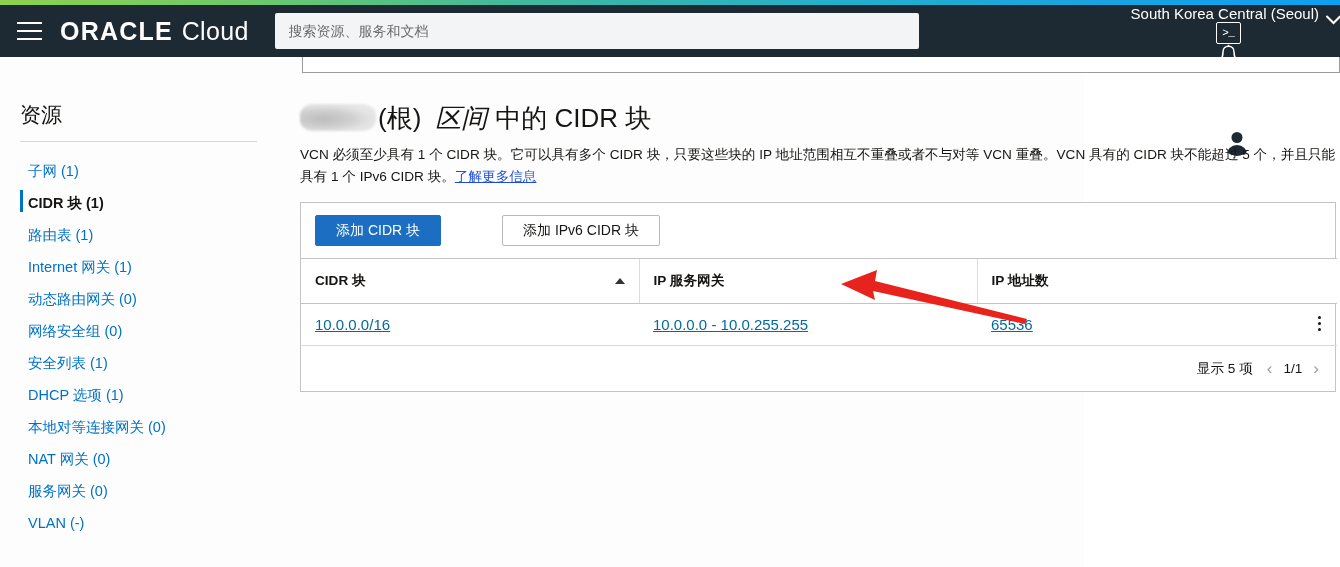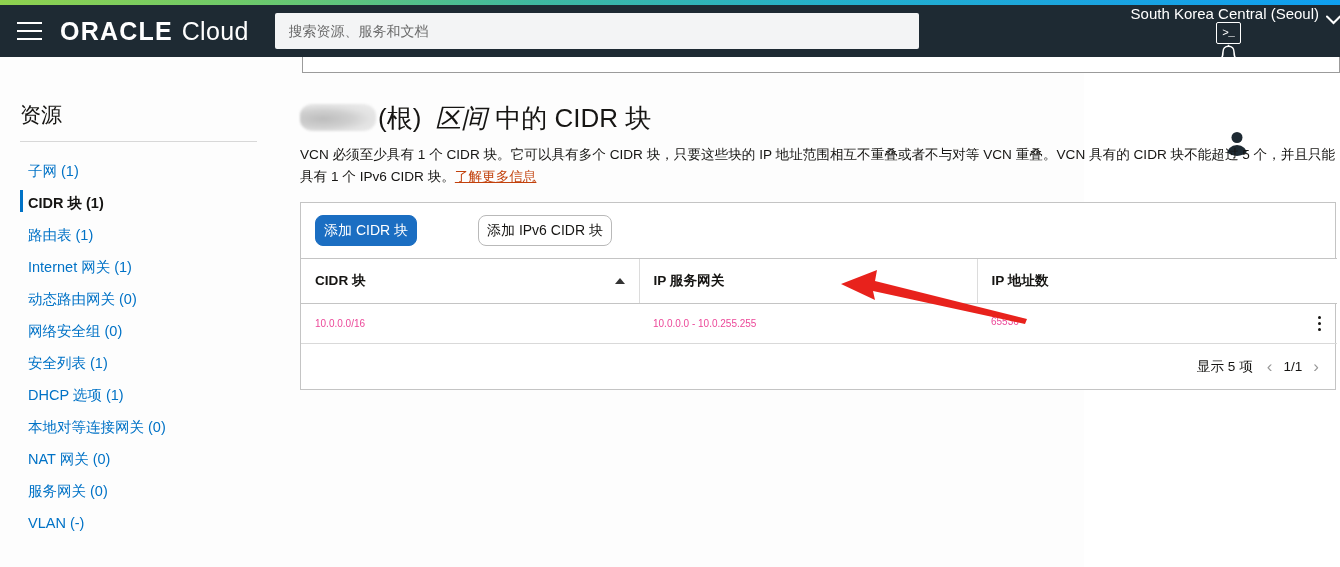--- a/index.html
+++ b/index.html
@@ -164,7 +164,7 @@
     position: absolute; left: 19px; top: 87px; width: 1040px;
     font-size: 13.6px; line-height: 22px; color: #161513;
   }
-  .page-desc a { color: #c2410c; text-decoration: underline; }
+  .page-desc a { color: #1d4ed8; text-decoration: underline; }
 
   
   .card {

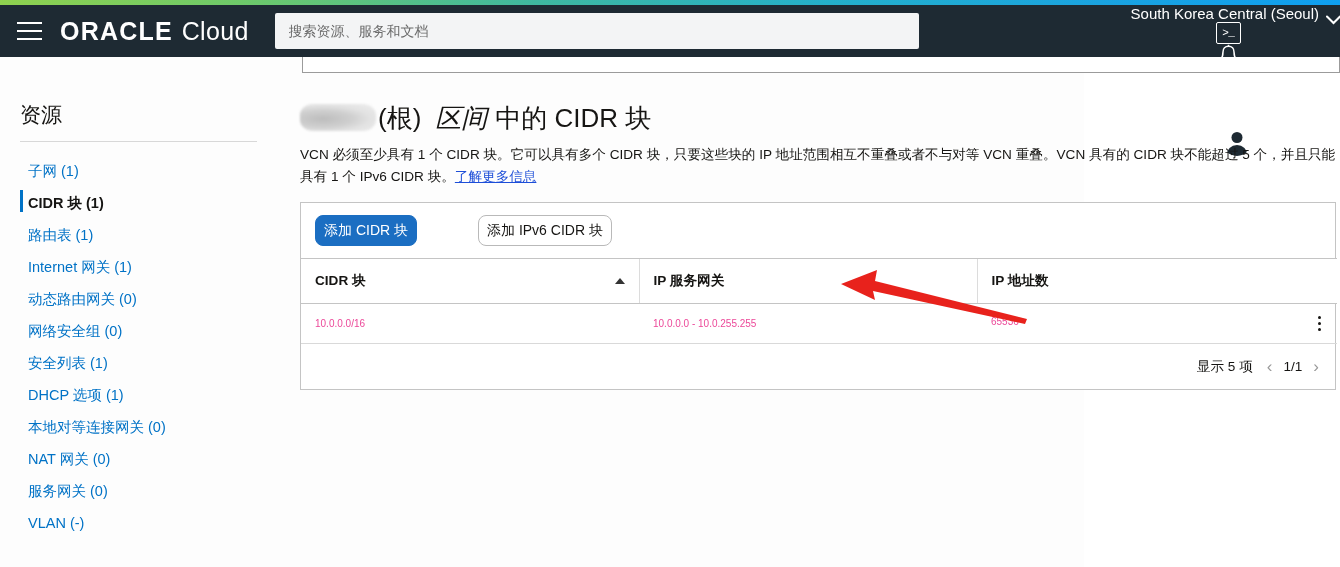--- a/index.html
+++ b/index.html
@@ -176,8 +176,8 @@
     padding: 0 14px;
   }
   .btn {
-    height: 31px; padding: 0 8px;
-    font-size: 14px; border-radius: 8px; cursor: pointer;
+    height: 31px; padding: 0 20px;
+    font-size: 14px; border-radius: 2px; cursor: pointer;
     display: inline-flex; align-items: center; justify-content: center;
     font-family: "Liberation Sans", "DejaVu Sans", sans-serif;
     white-space: nowrap;

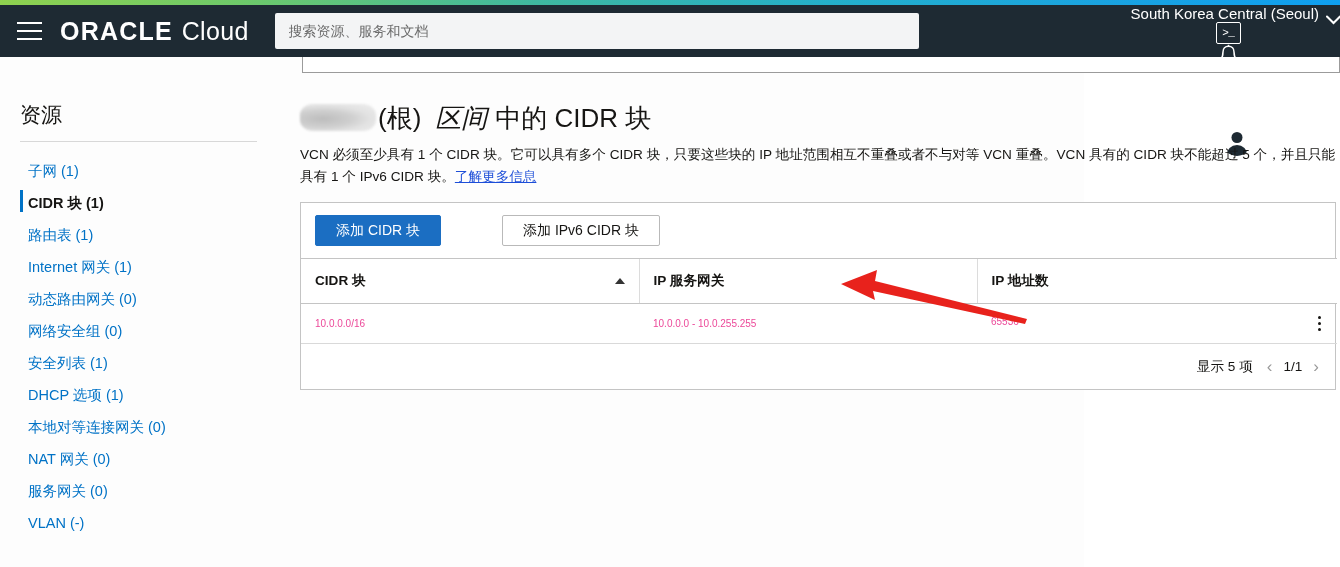--- a/index.html
+++ b/index.html
@@ -200,8 +200,8 @@
   }
   table.cidr-table th:first-child { border-left: none; }
   table.cidr-table td {
-    font-size: 10px; color: #ec4899; padding: 12px 14px;
-    border-bottom: 1px solid #d9d9d9; vertical-align: middle;
+    font-size: 15px; color: #0369a1; padding: 12px 14px;
+    border-bottom: 1px solid #d9d9d9; vertical-align: middle; text-decoration: underline;
   }
   .sort-arrow {
     position: absolute; right: 14px; top: 50%; transform: translateY(-50%);

